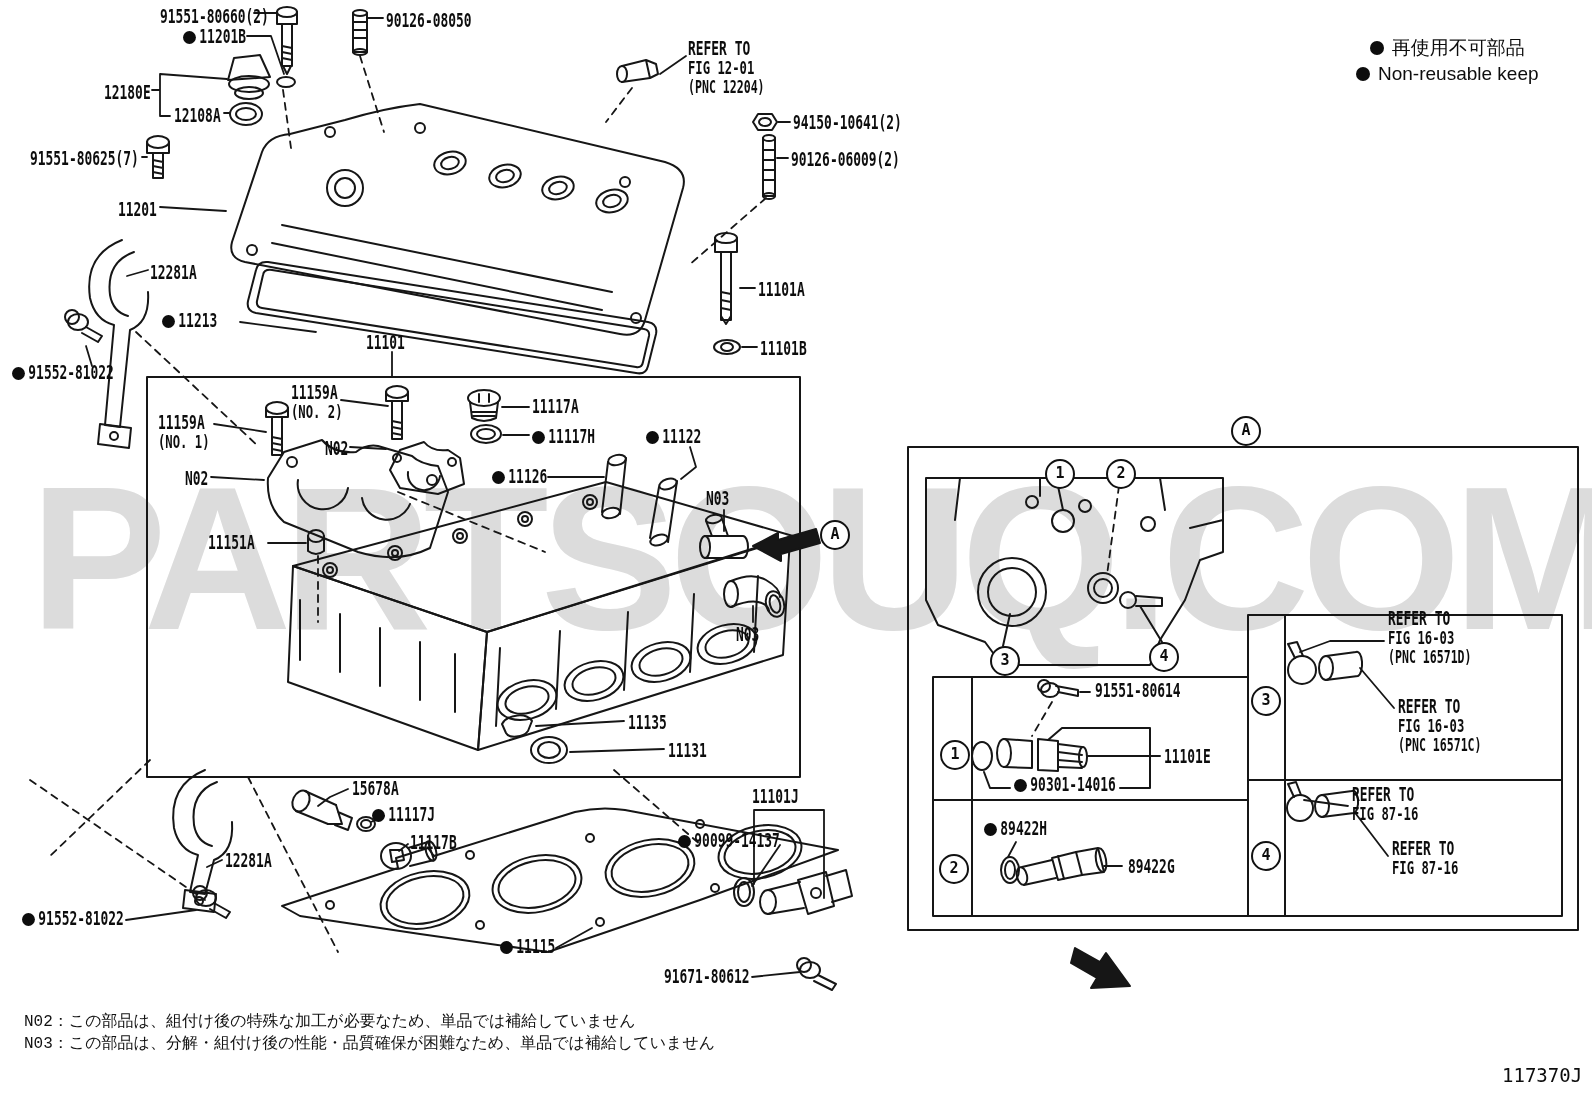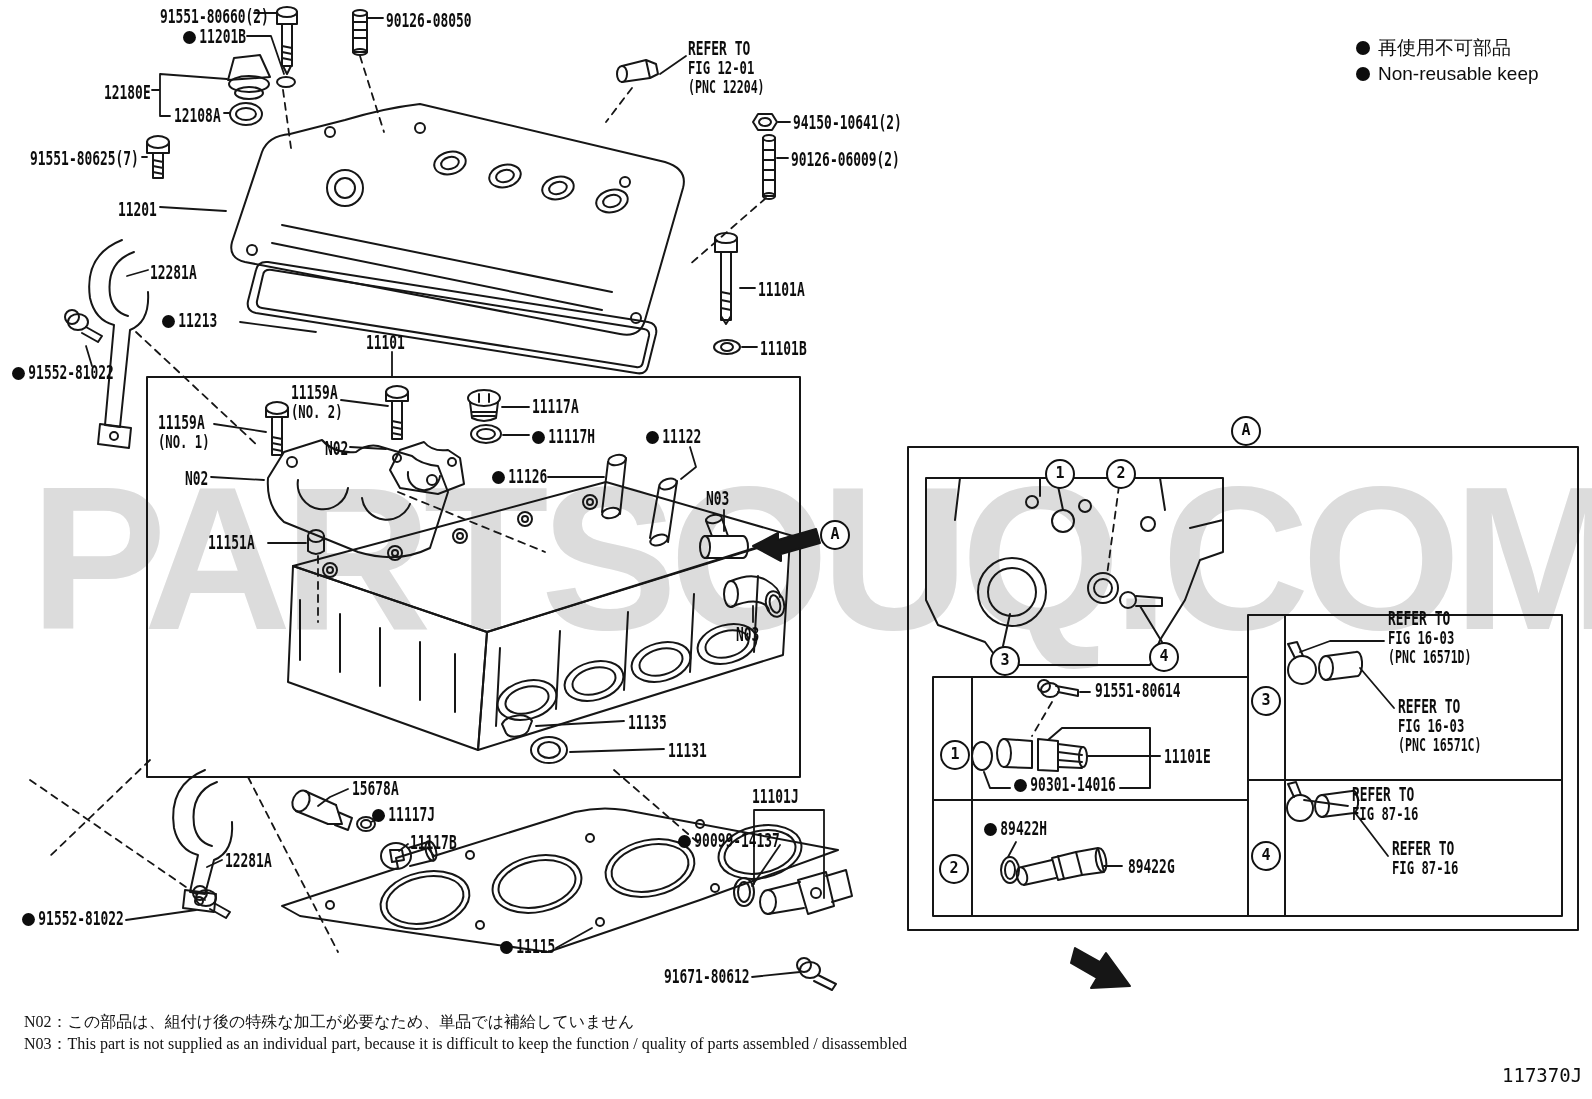--- a/index.html
+++ b/index.html
@@ -19,7 +19,7 @@
         background:#fff;font-size:15px;font-weight:700;text-align:center;line-height:24px;}
   .legend{position:absolute;left:1356px;top:36px;z-index:3;font-size:19px;font-weight:400;
           font-family:"Liberation Sans","DejaVu Sans",sans-serif;line-height:24px;}
-  .legend .row{margin-bottom:2px;}
+  .legend .row{margin-bottom:2px;text-align:center;}
   .legend .ldot{display:inline-block;width:14px;height:14px;border-radius:50%;background:#0d0d0d;
           margin-right:8px;vertical-align:-1px;}
   .vfront{position:absolute;left:872px;top:932px;z-index:3;

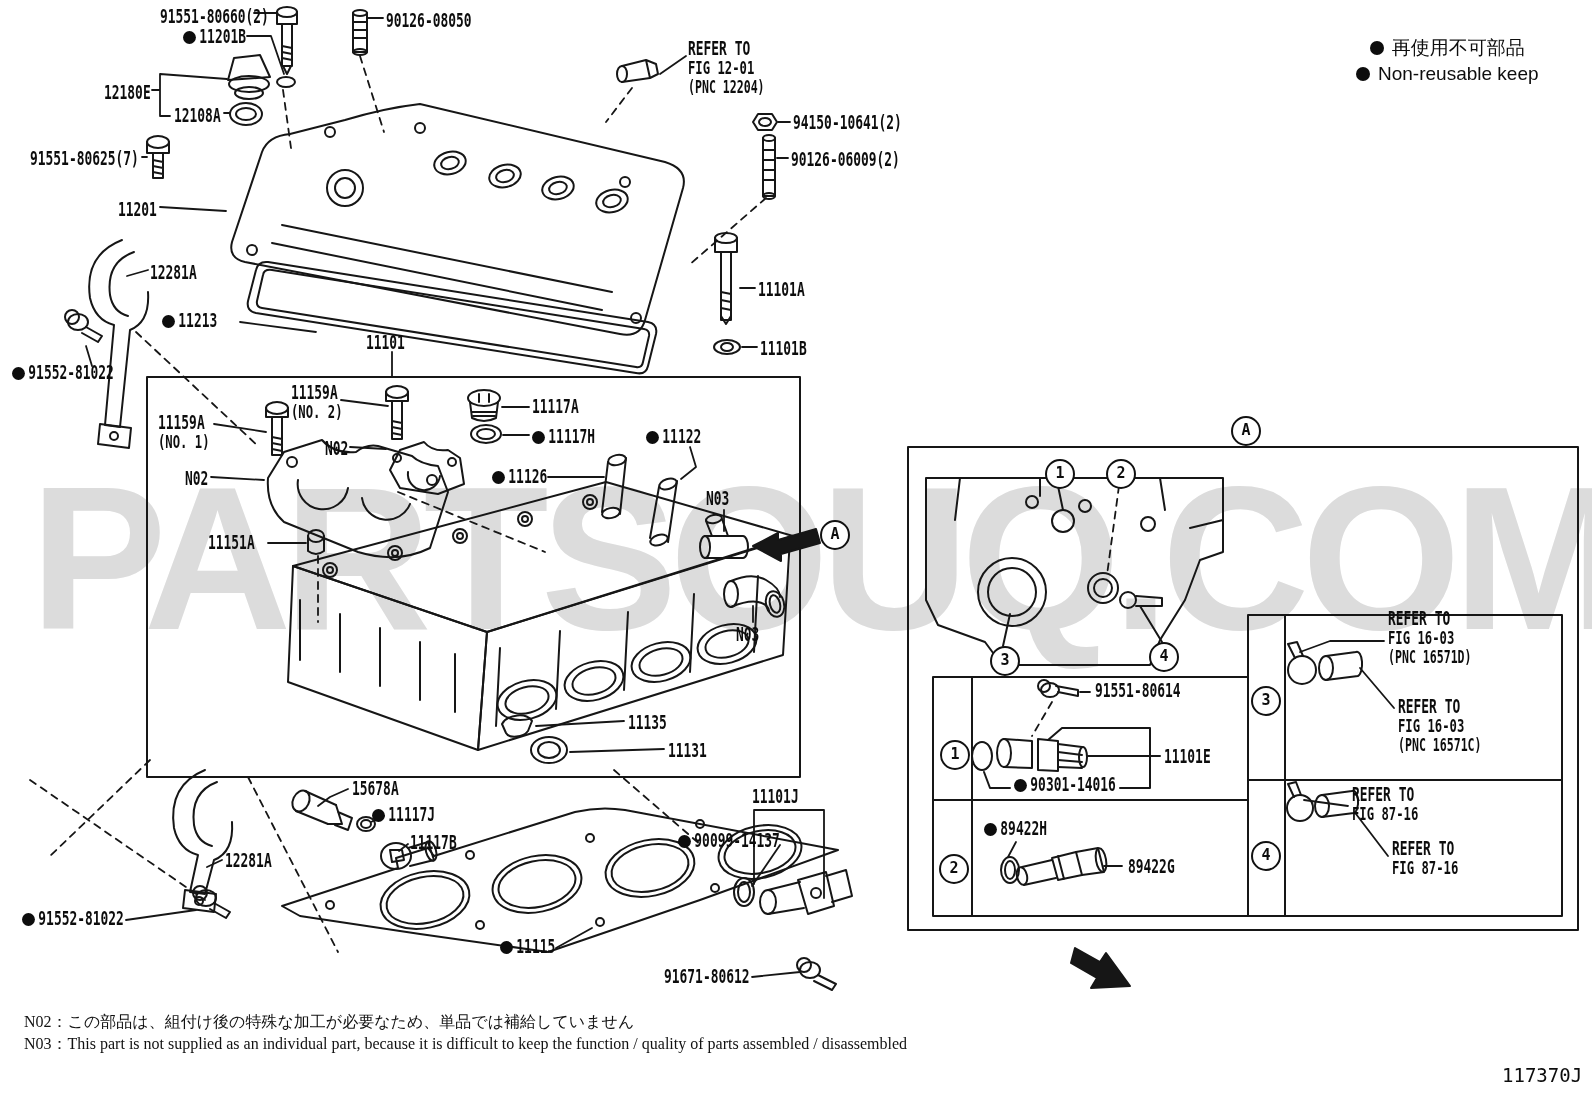--- a/index.html
+++ b/index.html
@@ -25,7 +25,7 @@
   .vfront{position:absolute;left:872px;top:932px;z-index:3;
           font-family:"Liberation Sans","DejaVu Sans",sans-serif;font-size:19px;line-height:25px;color:#111;}
   .notes{position:absolute;left:24px;top:1011px;z-index:3;
-         font-family:Liberation Serif, serif;font-size:16px;line-height:22px;color:#111;white-space:nowrap;}
+         font-family:Liberation Mono, monospace;font-size:16px;line-height:22px;color:#111;white-space:nowrap;}
   .figcode{position:absolute;left:1502px;top:1064px;z-index:3;font-size:19px;font-weight:400;}
 </style>
 </head>

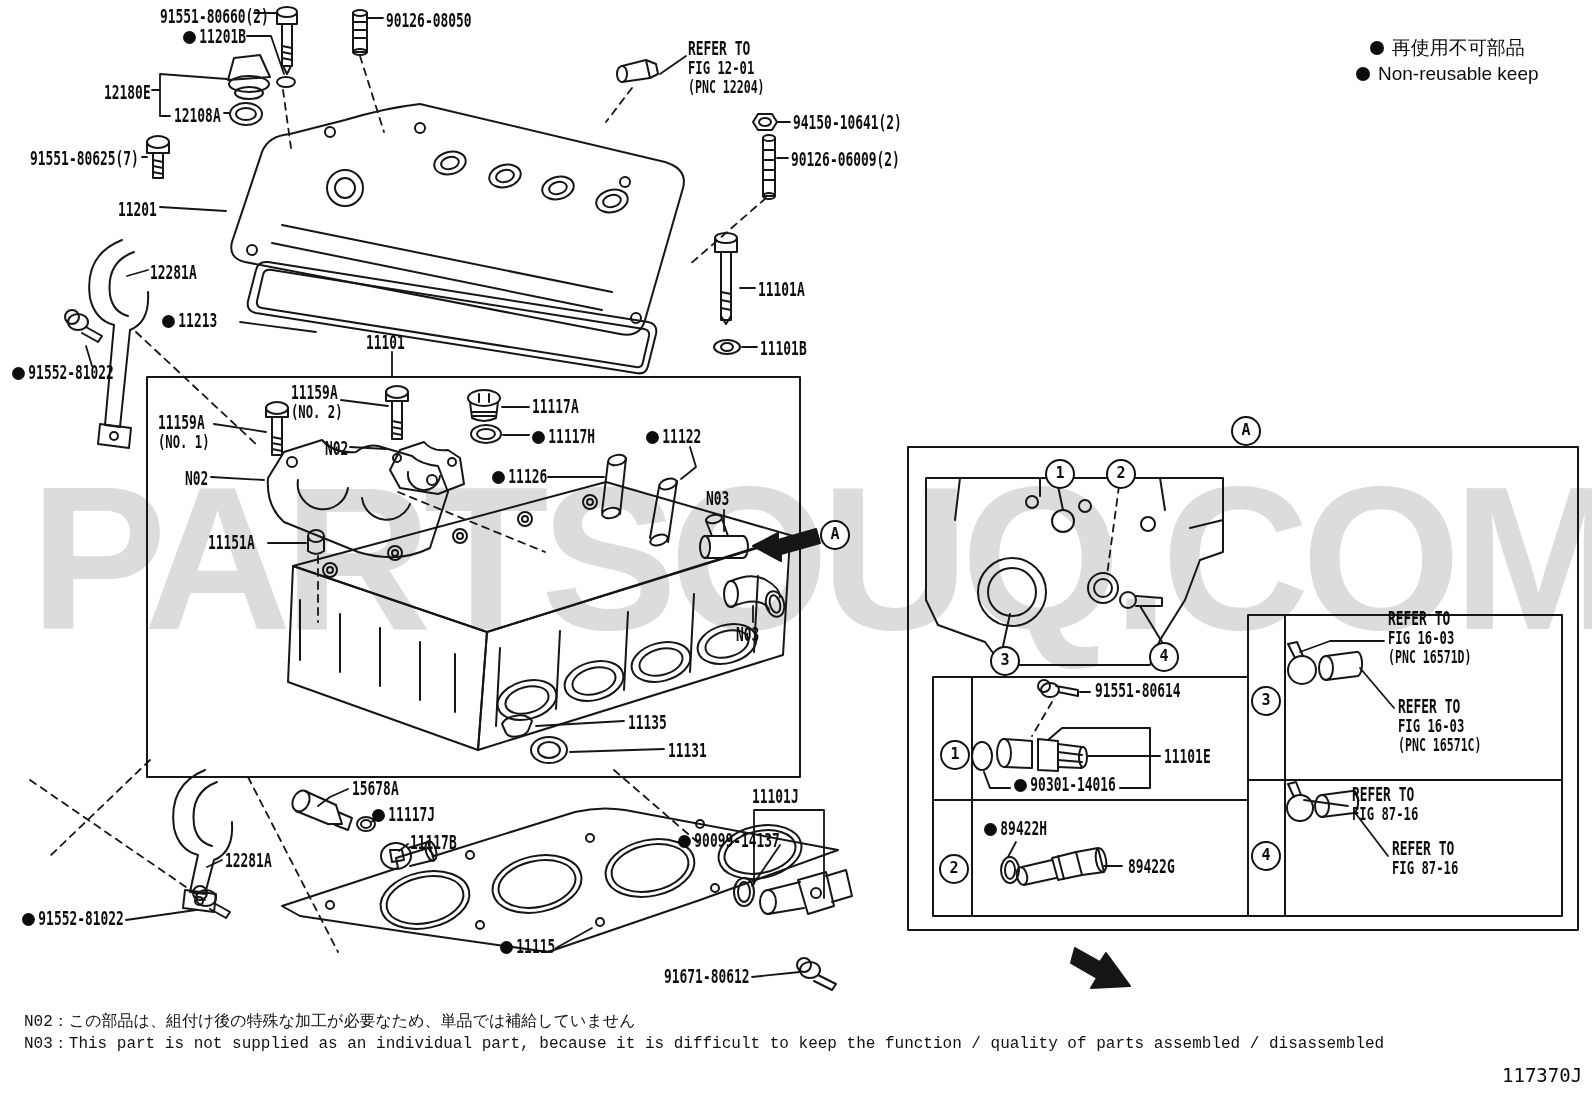--- a/index.html
+++ b/index.html
@@ -438,6 +438,7 @@
 
   <div class="notes">
     <div>N02：この部品は、組付け後の特殊な加工が必要なため、単品では補給していません</div>
+    <div>N03：この部品は、分解・組付け後の性能・品質確保が困難なため、単品では補給していません</div>
     <div>N03：This part is not supplied as an individual part, because it is difficult to keep the function / quality of parts  assembled / disassembled</div>
   </div>
 

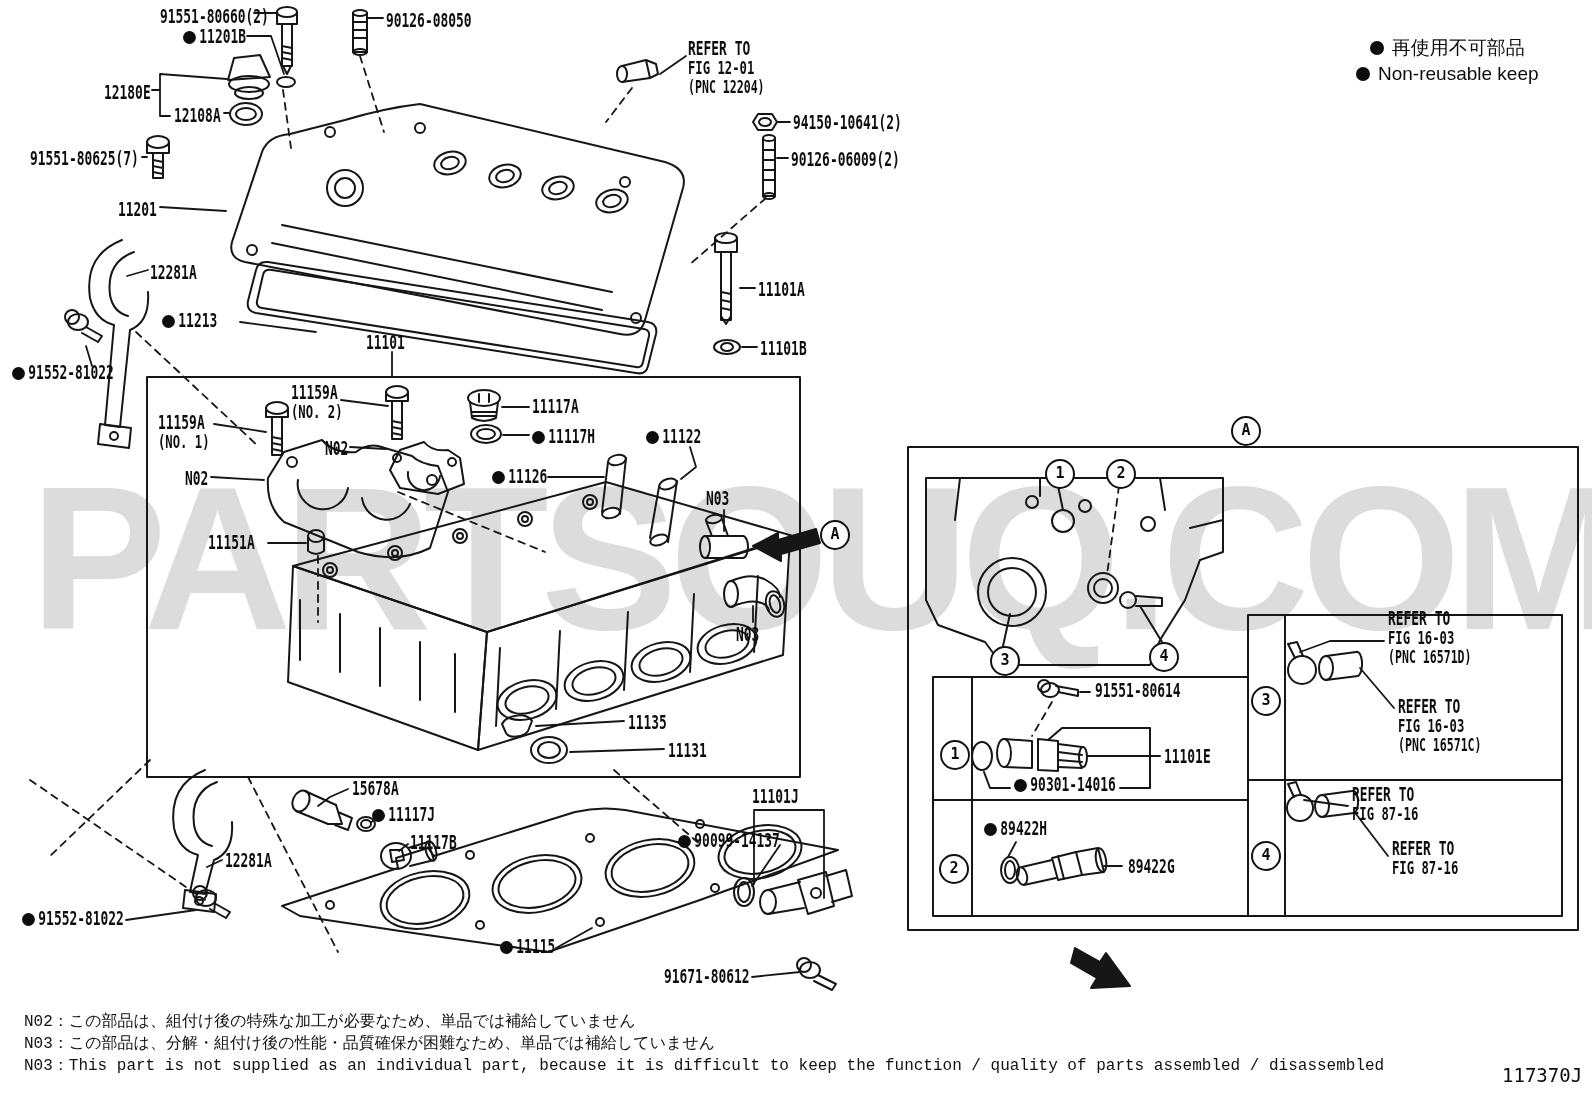--- a/index.html
+++ b/index.html
@@ -439,7 +439,6 @@
   <div class="notes">
     <div>N02：この部品は、組付け後の特殊な加工が必要なため、単品では補給していません</div>
     <div>N03：この部品は、分解・組付け後の性能・品質確保が困難なため、単品では補給していません</div>
-    <div>N03：This part is not supplied as an individual part, because it is difficult to keep the function / quality of parts  assembled / disassembled</div>
   </div>
 
   <div class="figcode">117370J</div>

